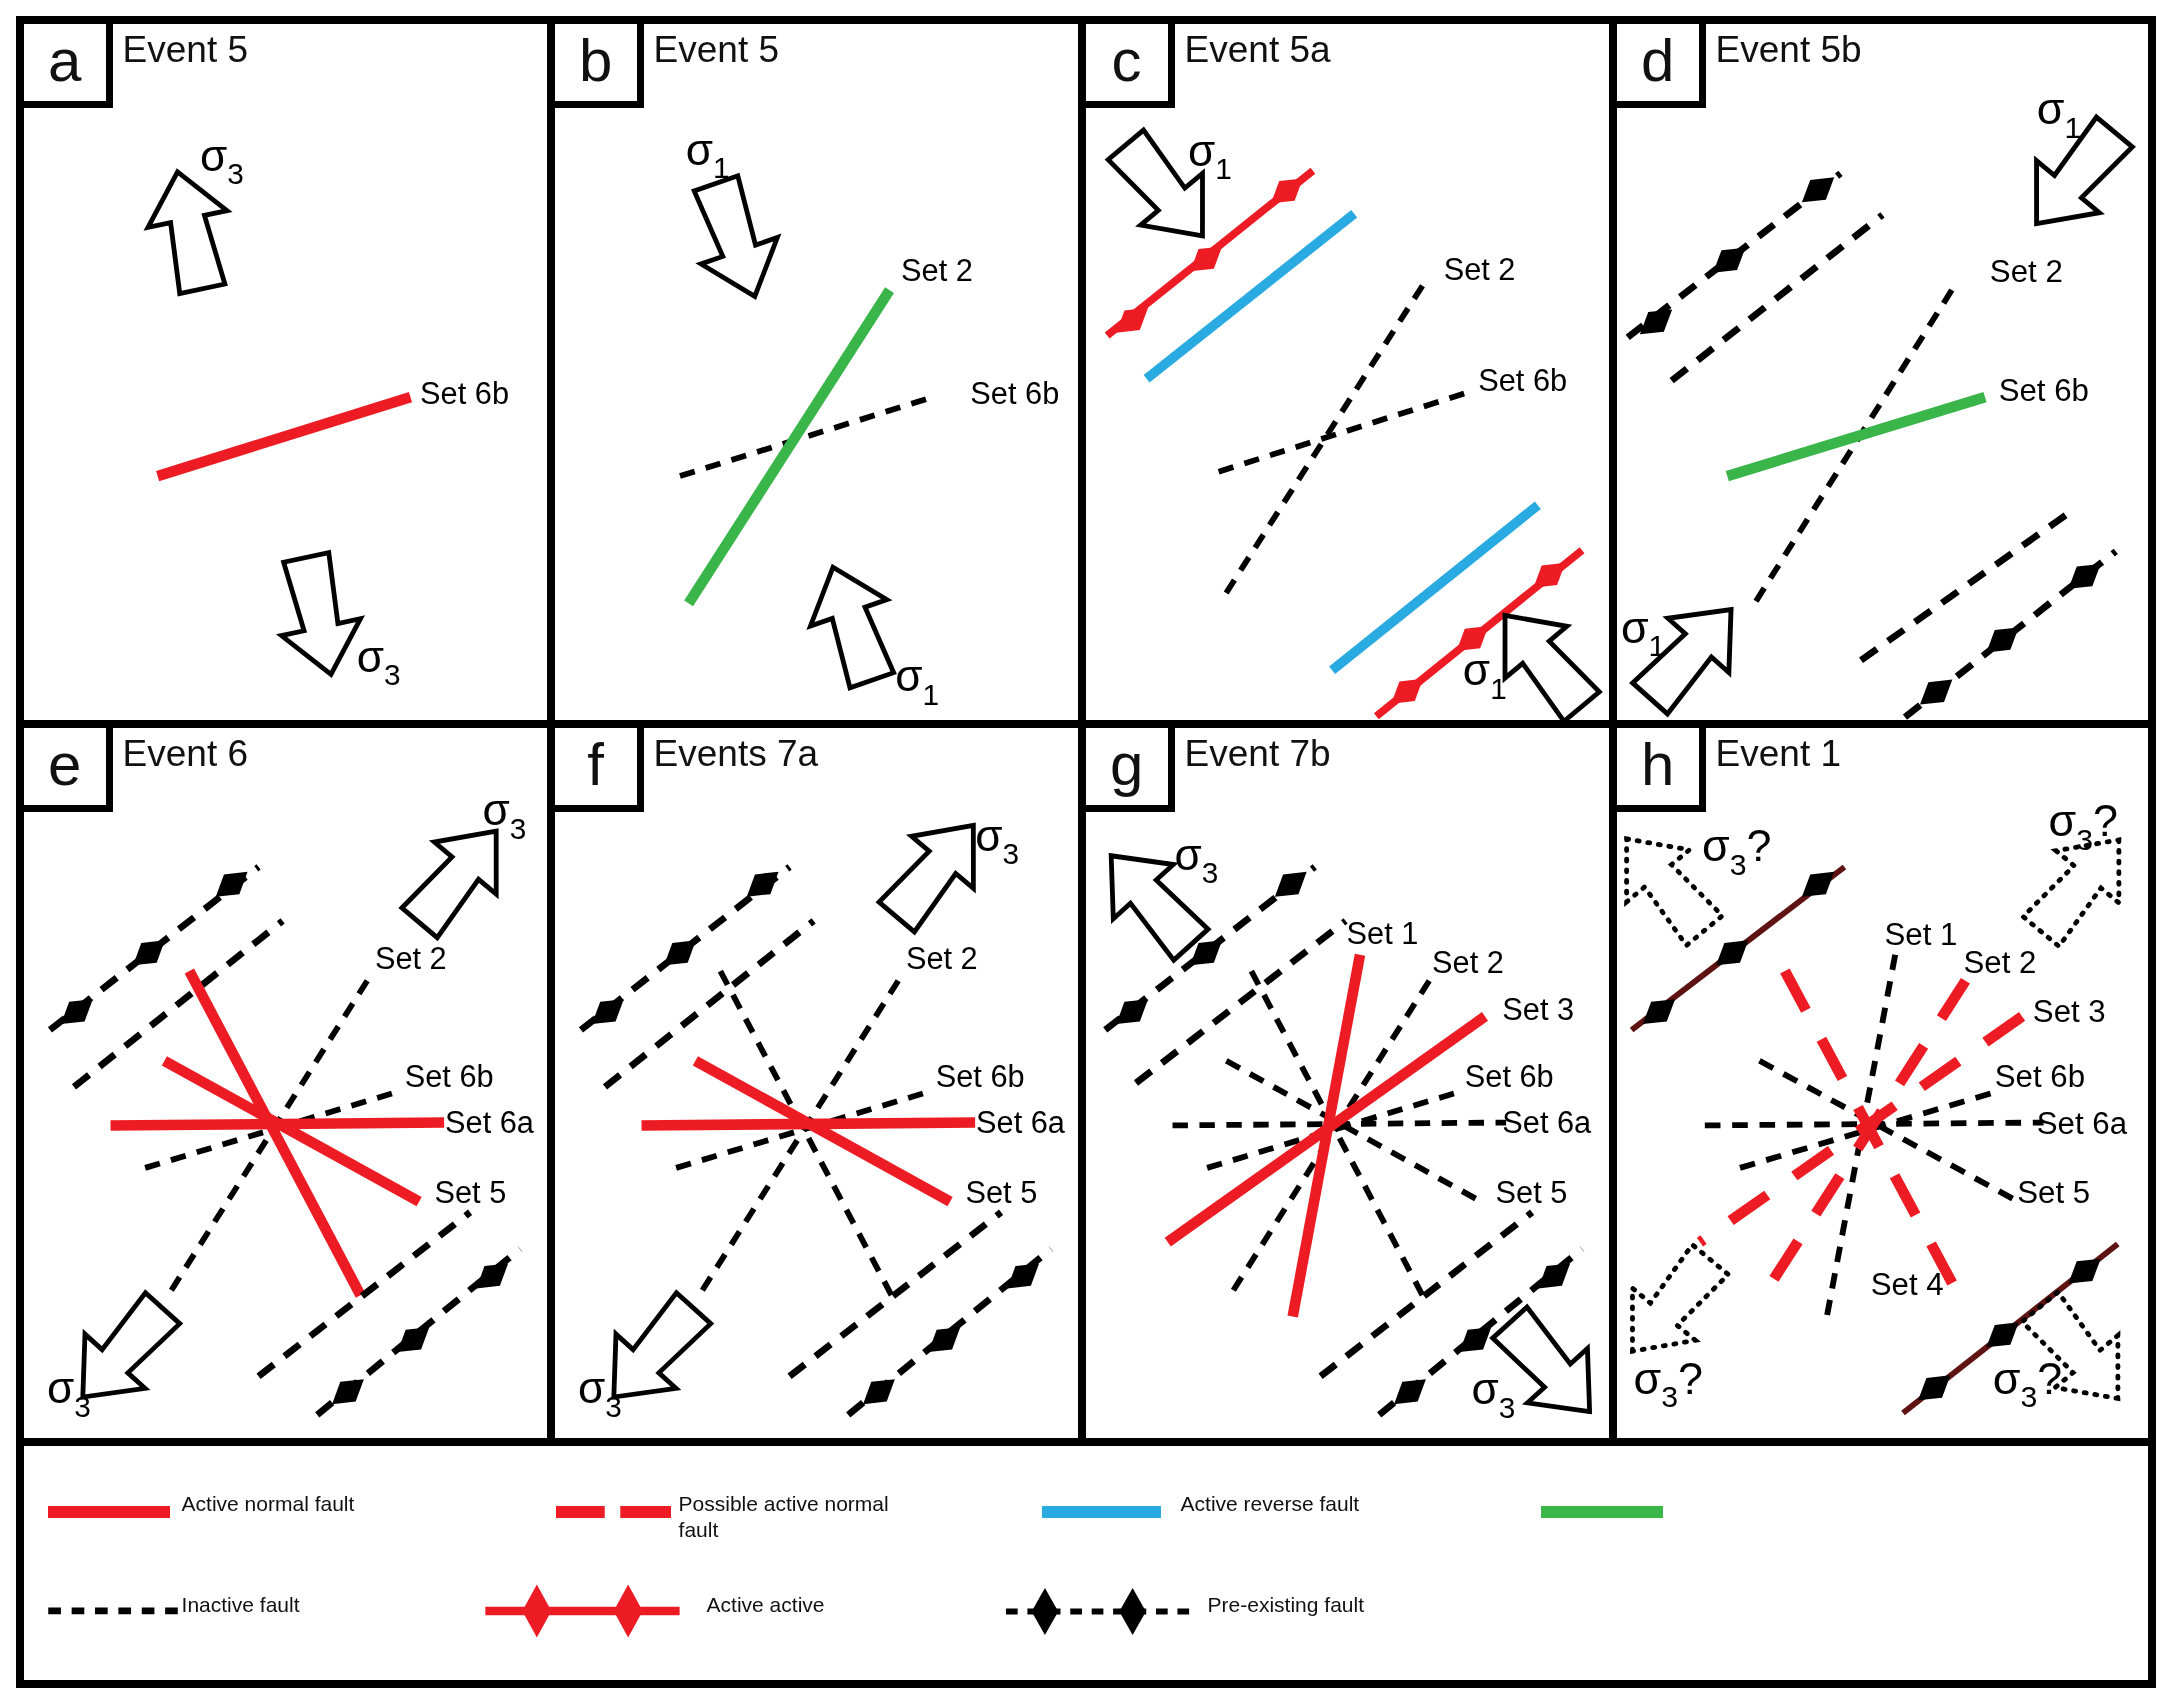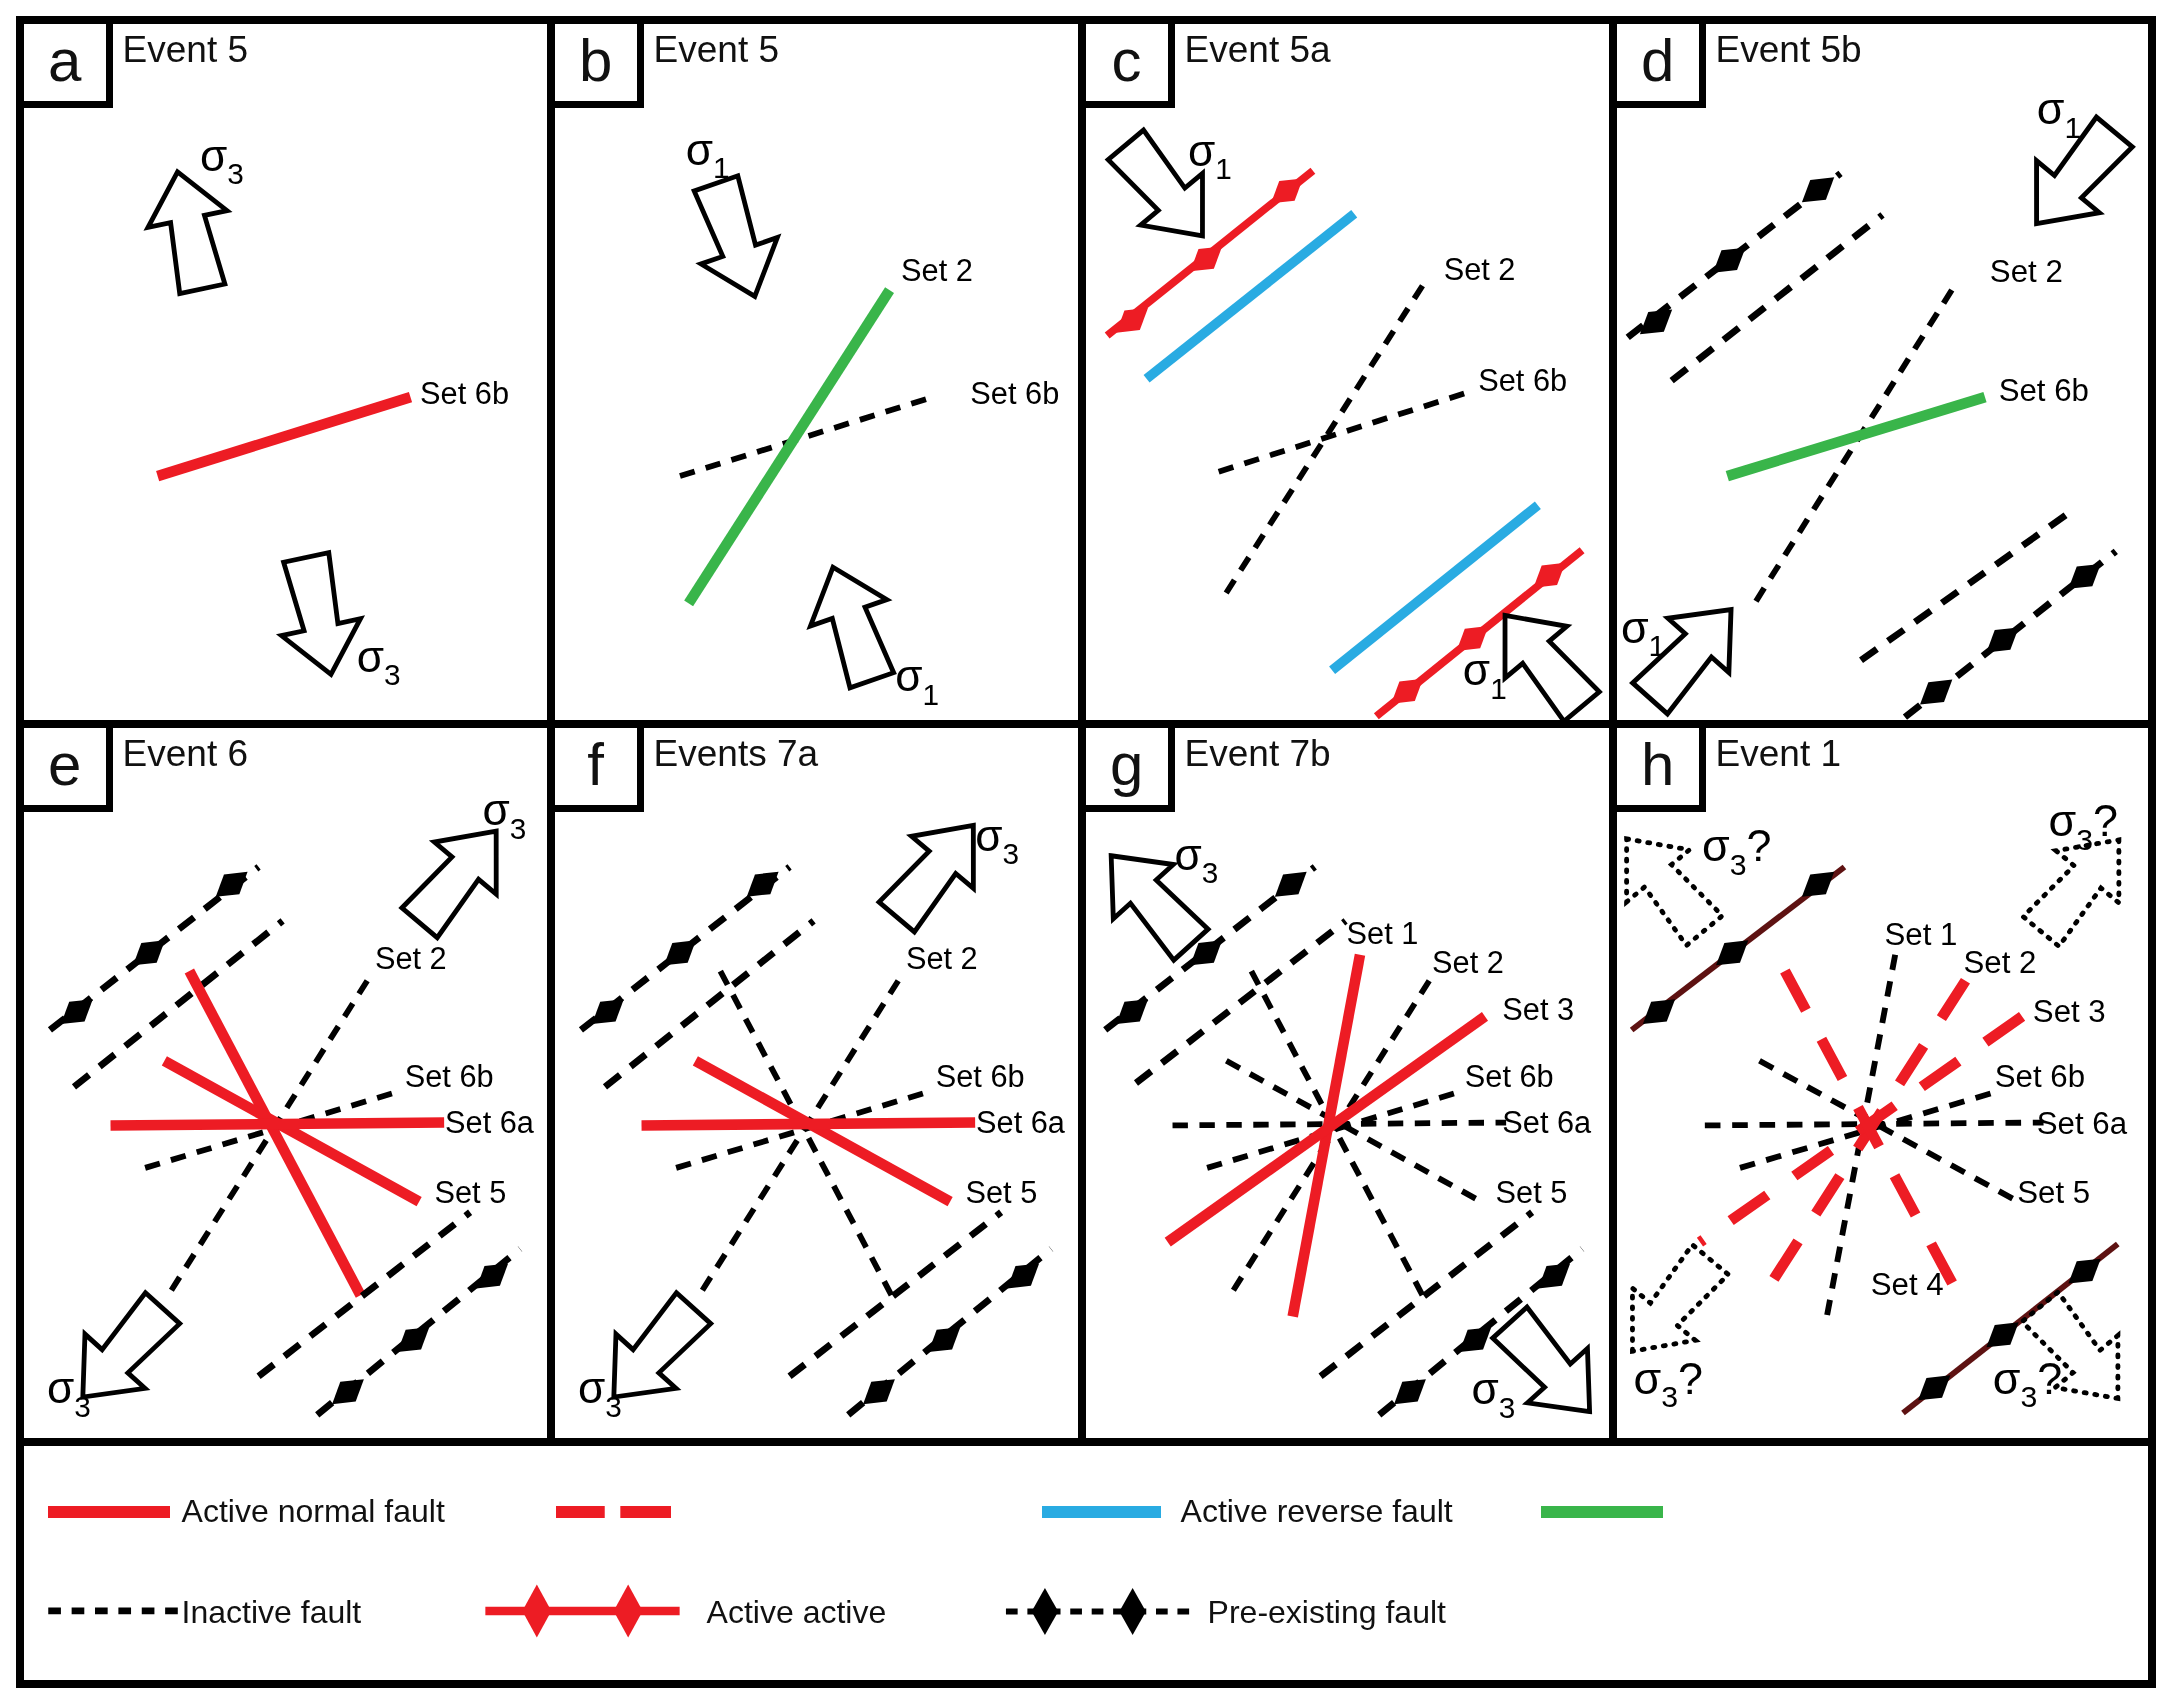--- a/index.html
+++ b/index.html
@@ -36,7 +36,7 @@
   g[data-diamond="red"] polygon{fill:#ED1C24;}
   
   .legend{position:absolute;left:0;top:1422px;width:2122px;height:232px;background:#fff;}
-  .leglabel{position:absolute;font-size:32px;line-height:1.28;}
+  .leglabel{position:absolute;font-size:21px;line-height:1.28;}
   .swatch{position:absolute;height:12.7px;}
   .legsvg{position:absolute;}
 </style>

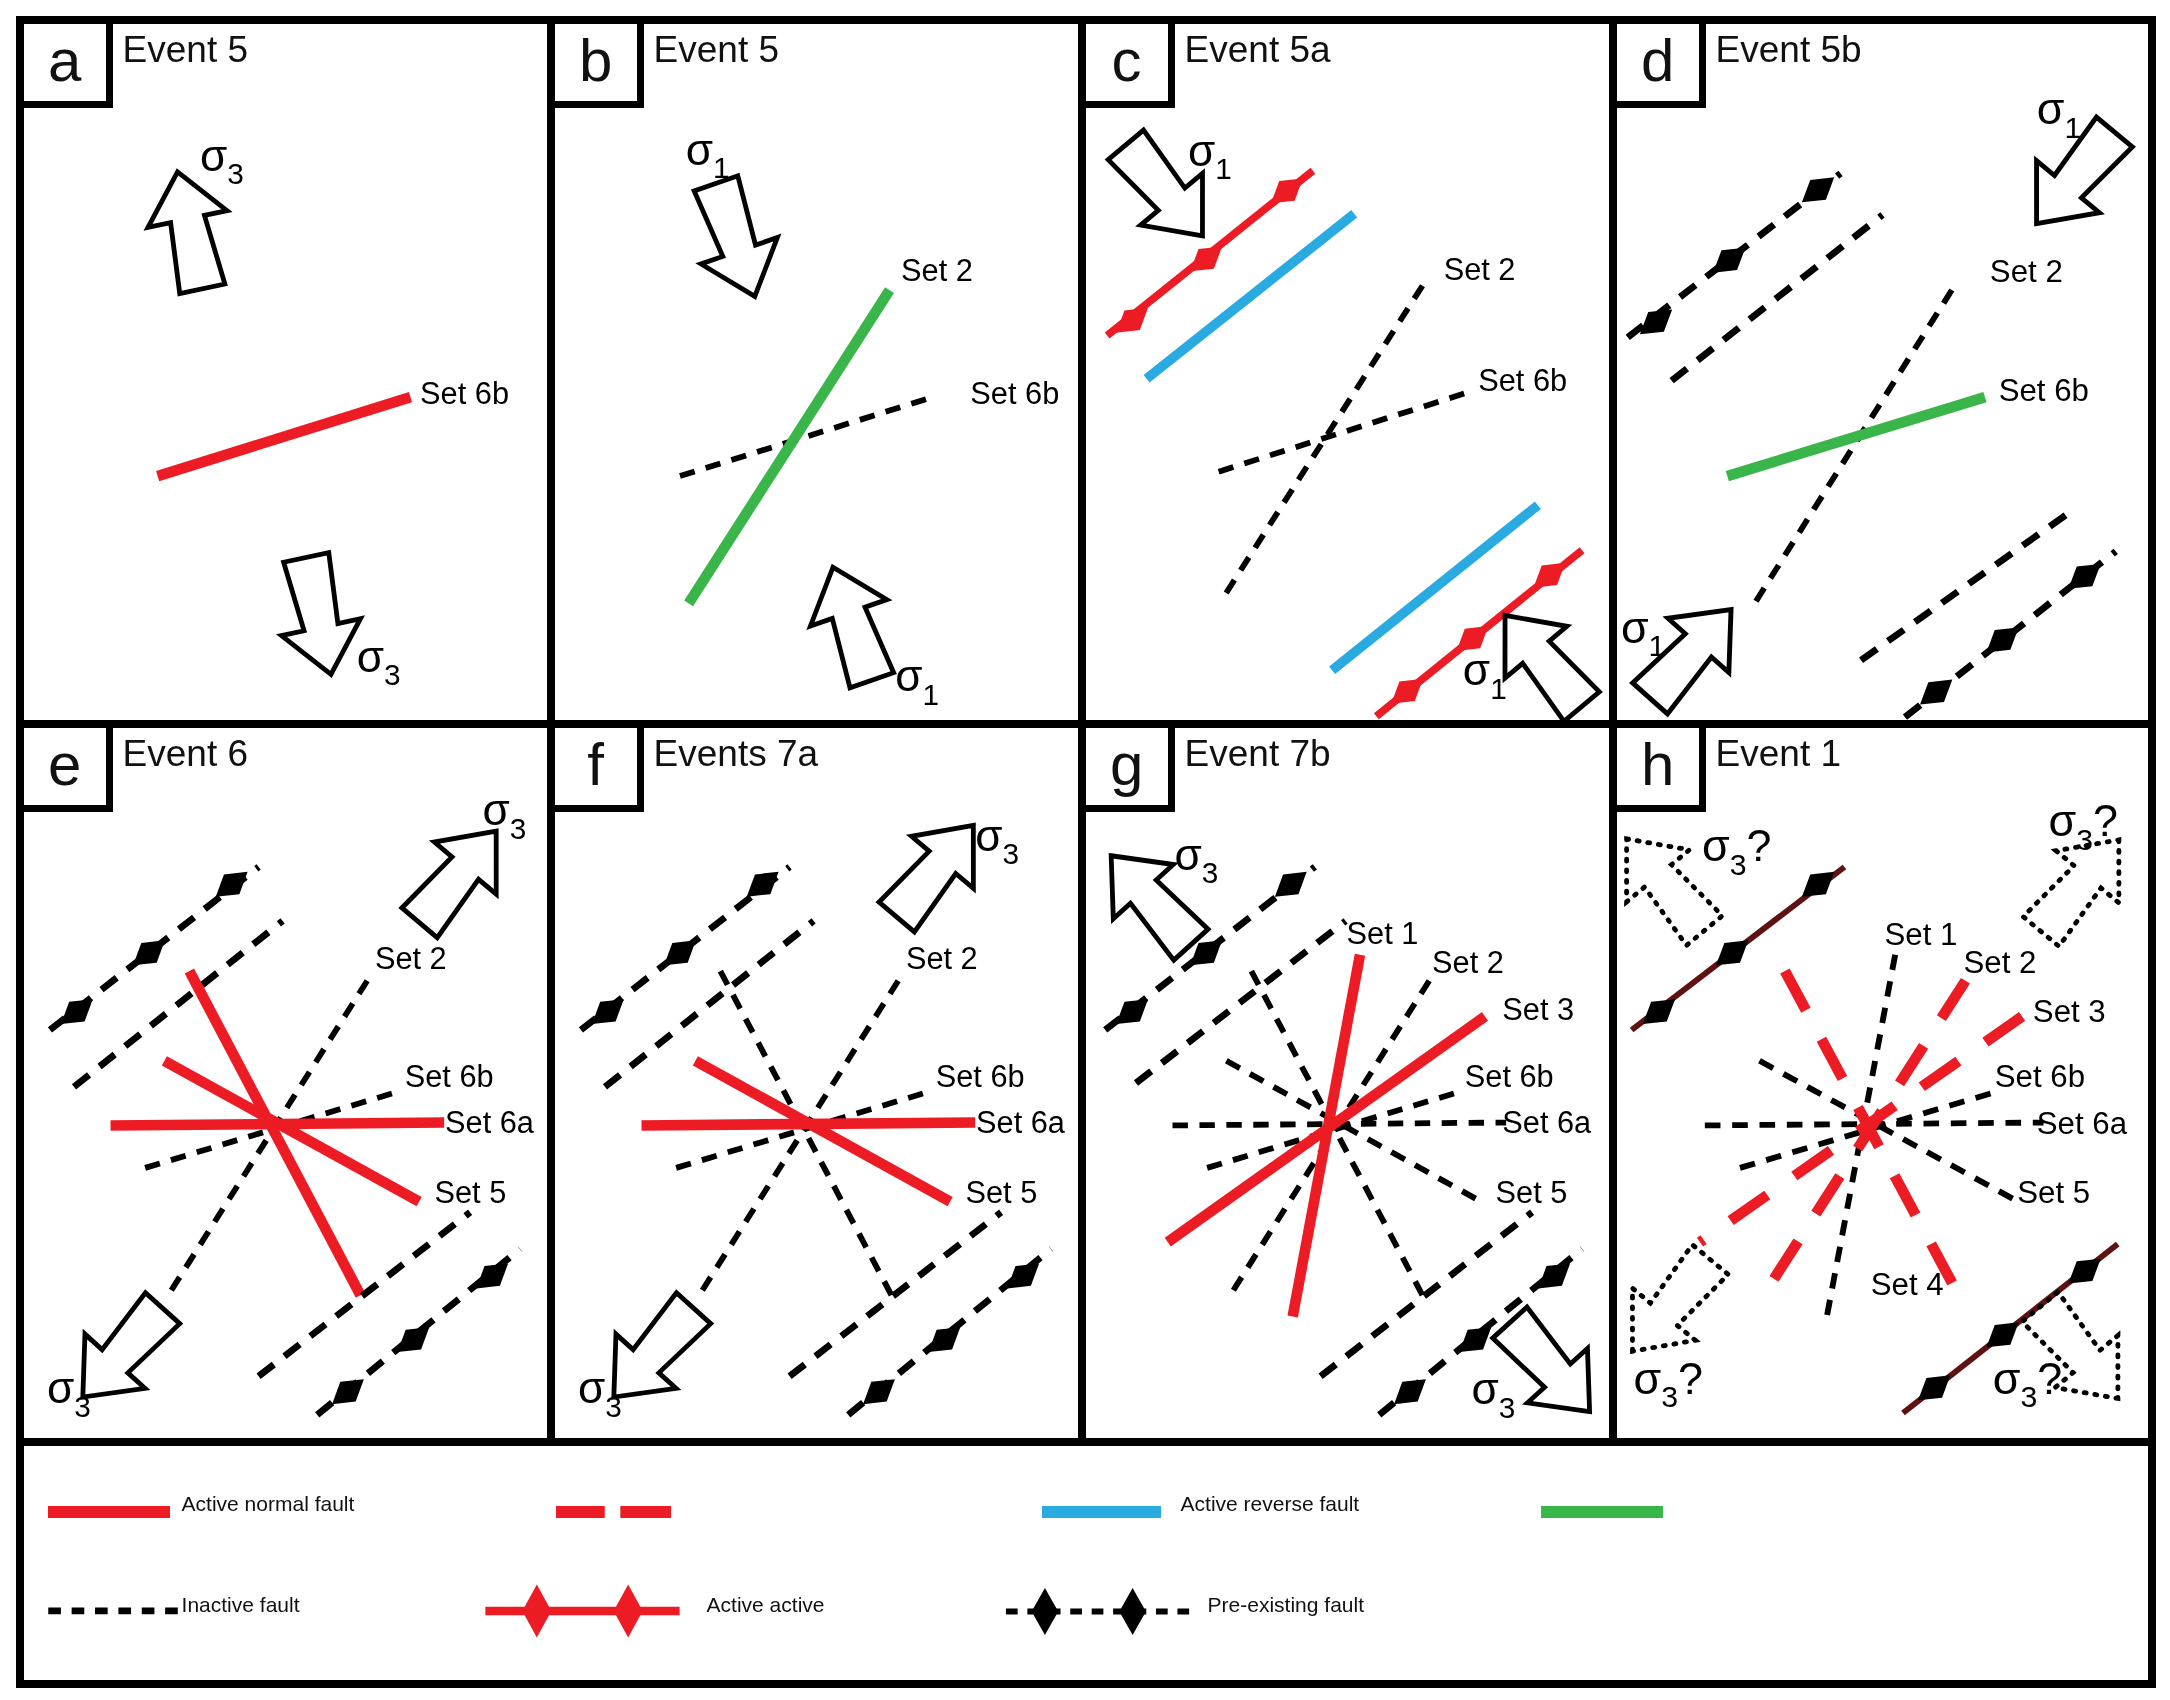--- a/index.html
+++ b/index.html
@@ -389,6 +389,7 @@
     <rect x="0" y="0" width="50" height="13" fill="#ED1C24"></rect>
           <rect x="66" y="0" width="52" height="13" fill="#ED1C24"></rect>
   </svg>
+  <div class="leglabel" style="left:655px;top:45px;width:244px;">Possible active normal fault</div>
 
   <div class="swatch" style="left:1018px;top:60px;width:119px;background:#29ABE2;"></div>
   <div class="leglabel" style="left:1157px;top:45px;">Active reverse fault</div>

